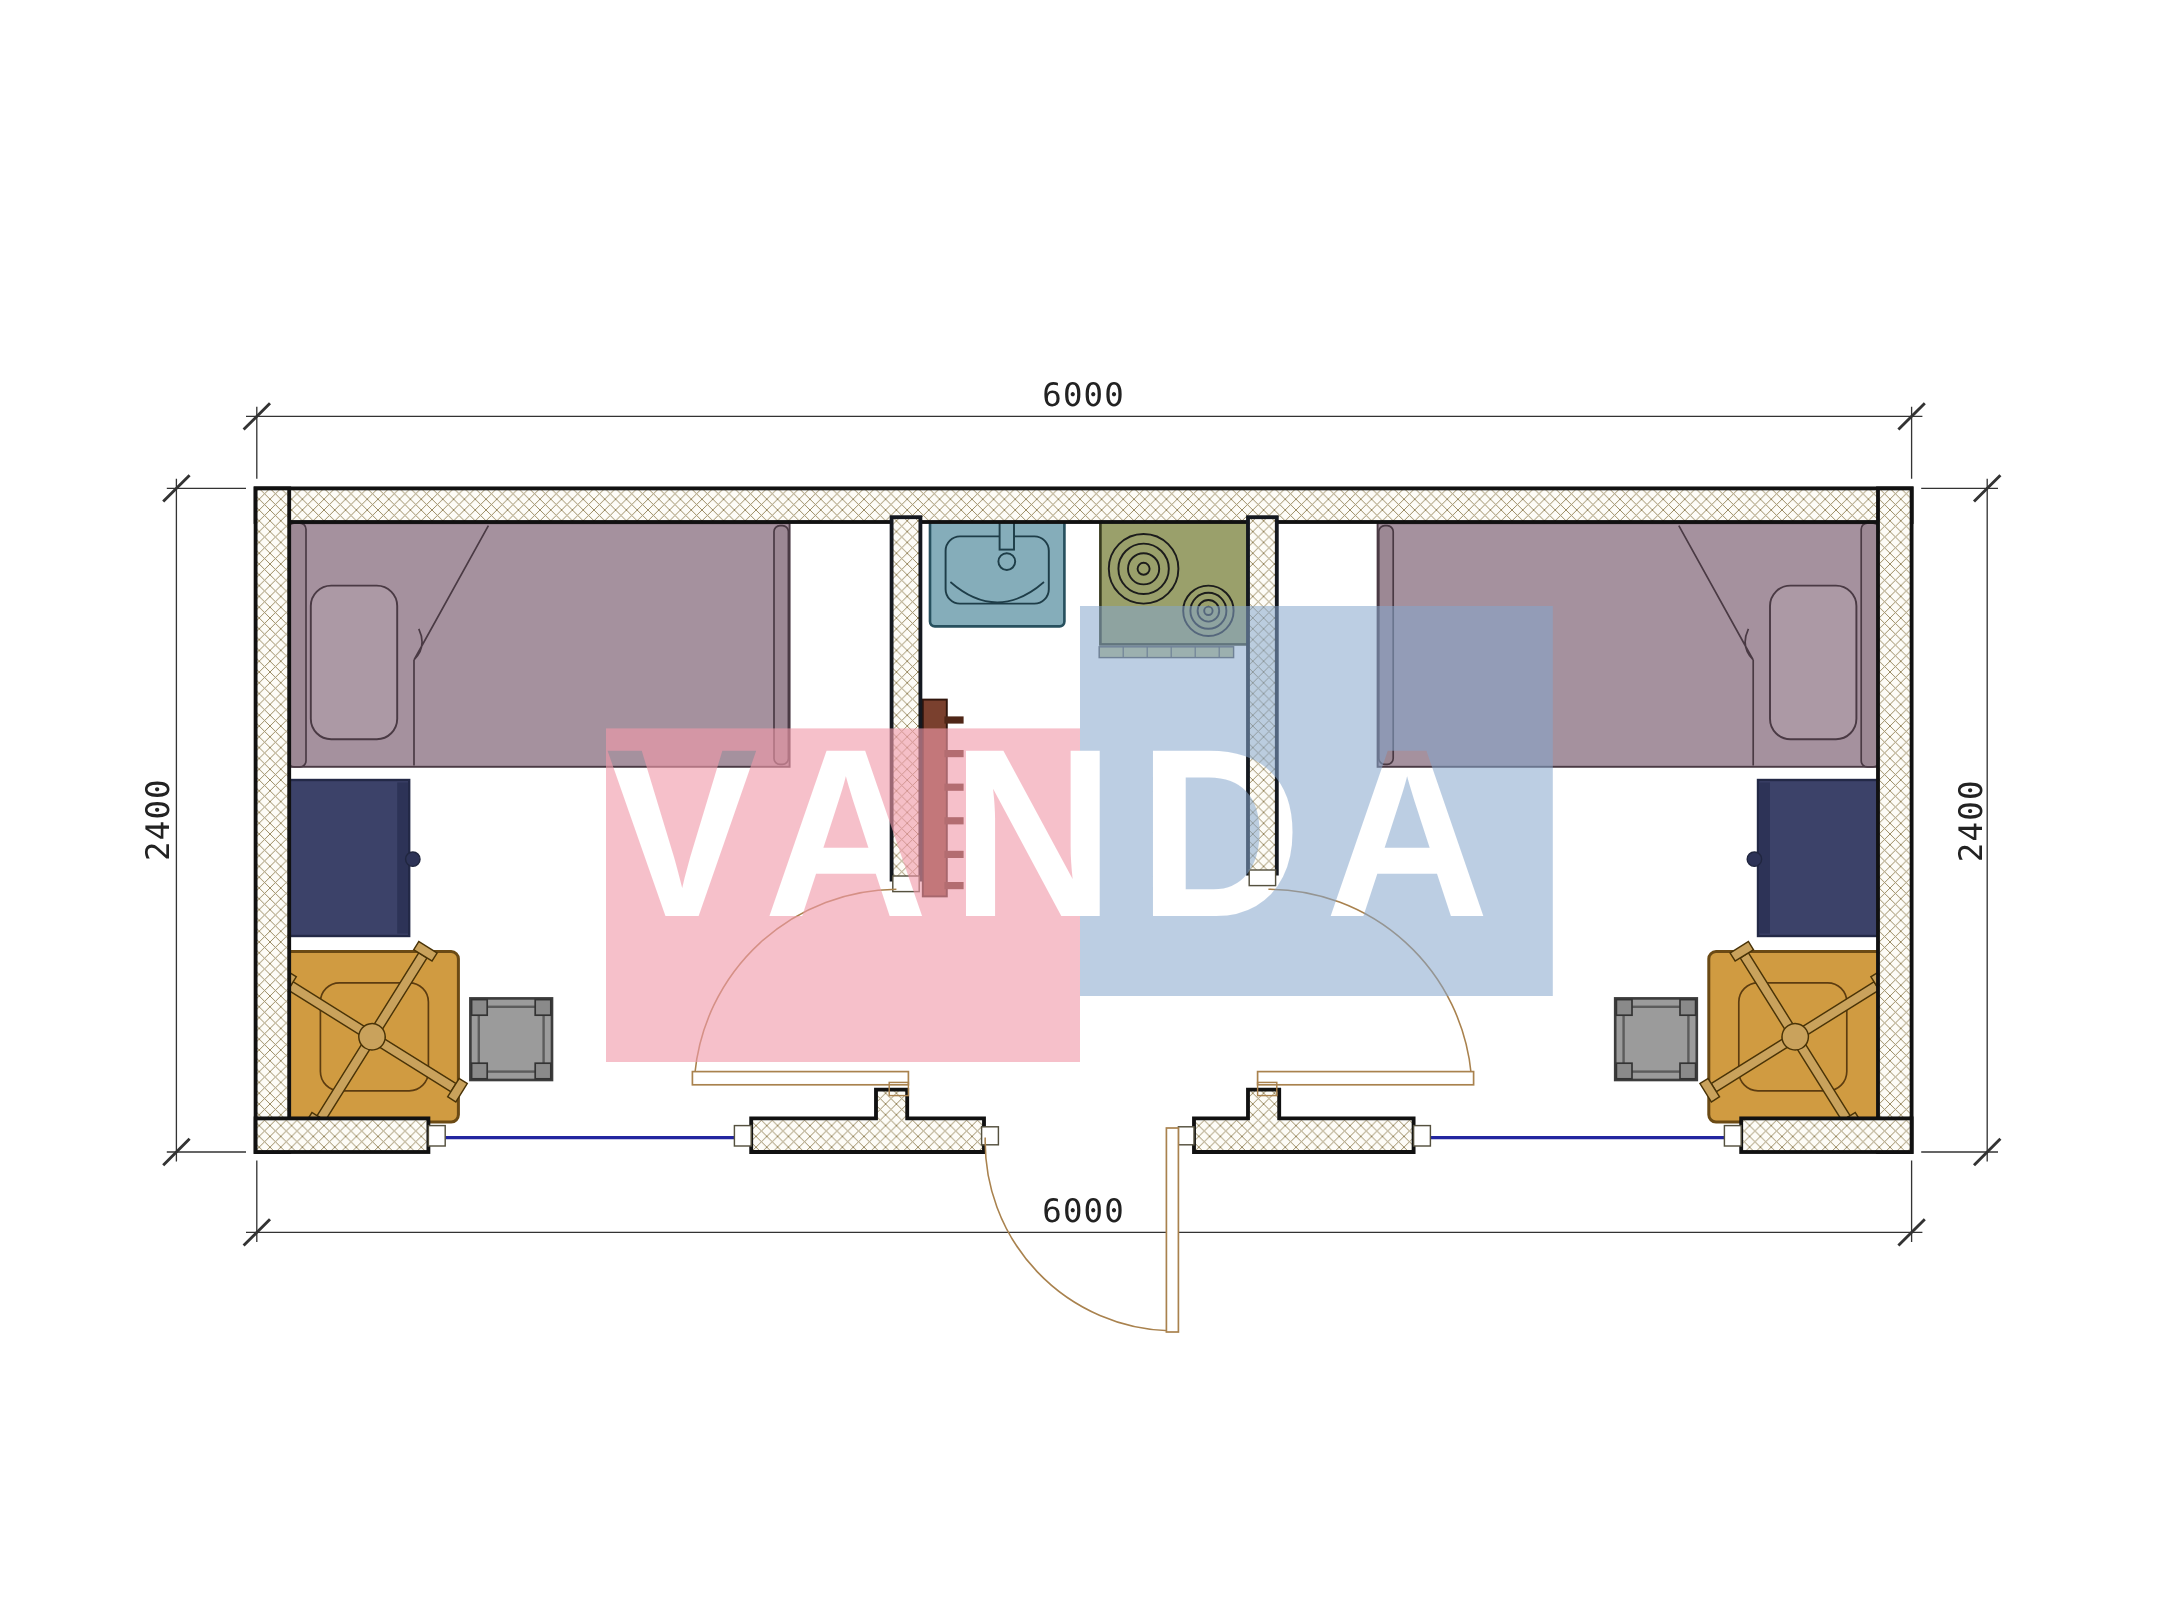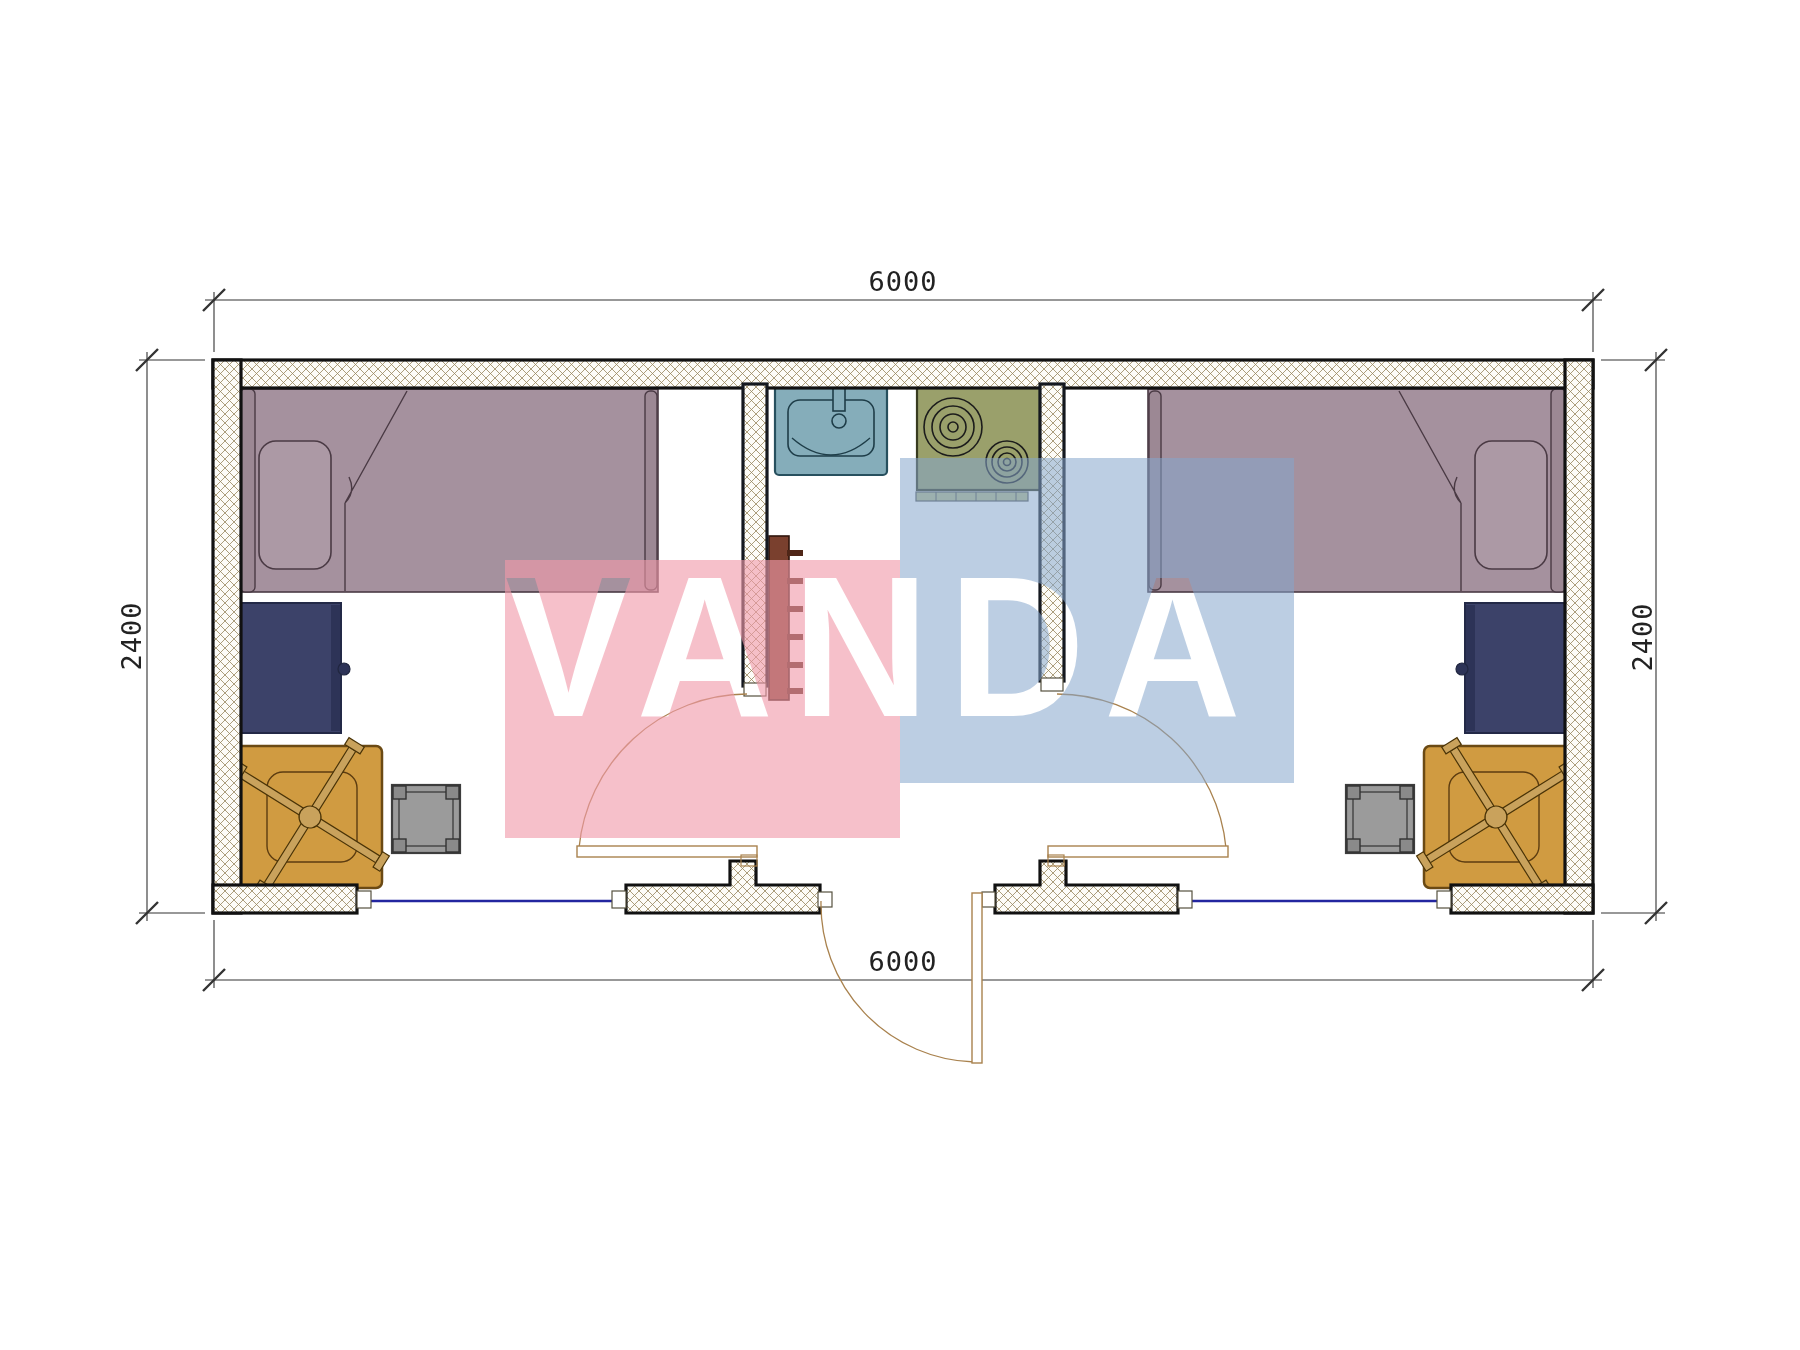--- a/index.html
+++ b/index.html
@@ -4,7 +4,7 @@
 <style>
   html,body{margin:0;padding:0;background:#ffffff;}
   .page{position:relative;width:1800px;height:1206px;background:#ffffff;overflow:hidden;
-        font-family:"Liberation Sans", sans-serif;}
+        font-family:"Liberation Sans", sans-serif;margin-top:47px;}
   svg{position:absolute;left:0;top:0;}
   text.dim{font-family:"DejaVu Sans Mono", monospace;font-size:27px;fill:#222;letter-spacing:1px;}
 </style>

